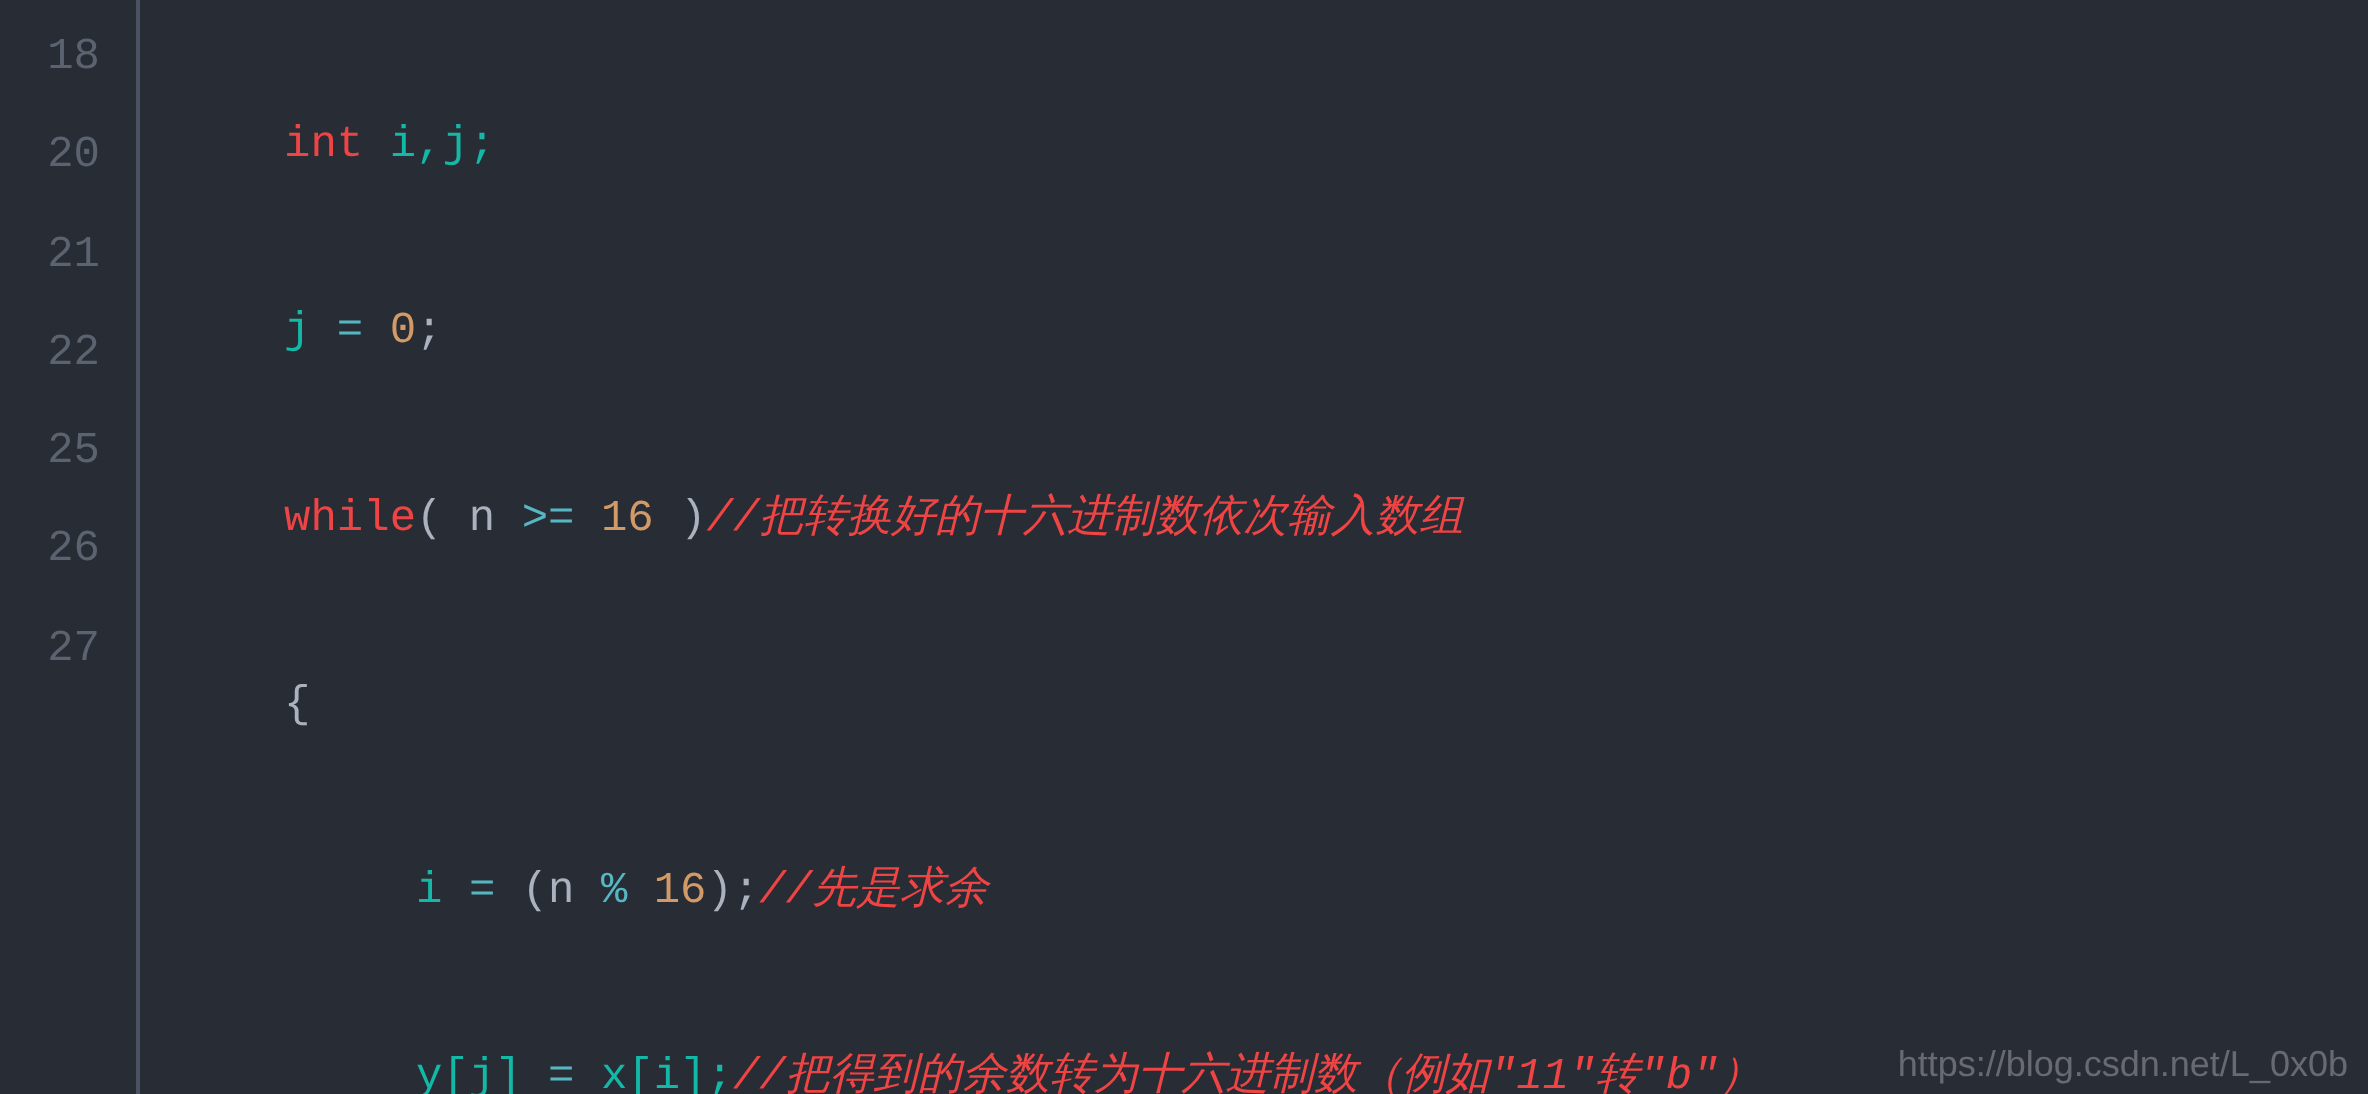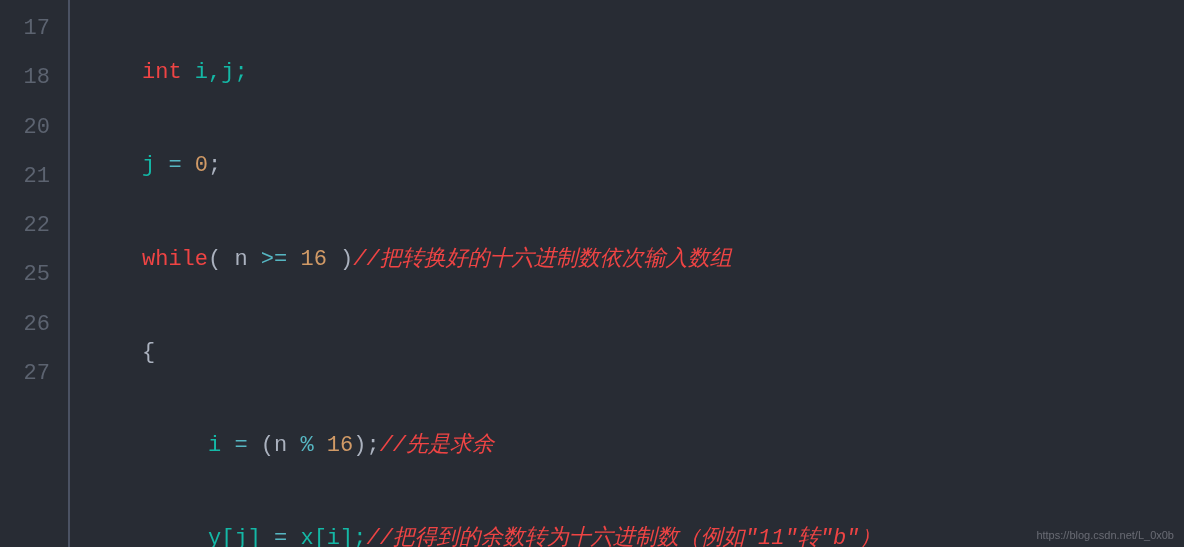--- a/index.html
+++ b/index.html
@@ -69,7 +69,6 @@
 
 <div class="editor">
   <div class="gutter">
-    <div class="line-number">17</div>
     <div class="line-number">18</div>
     <div class="line-number">20</div>
     <div class="line-number">21</div>

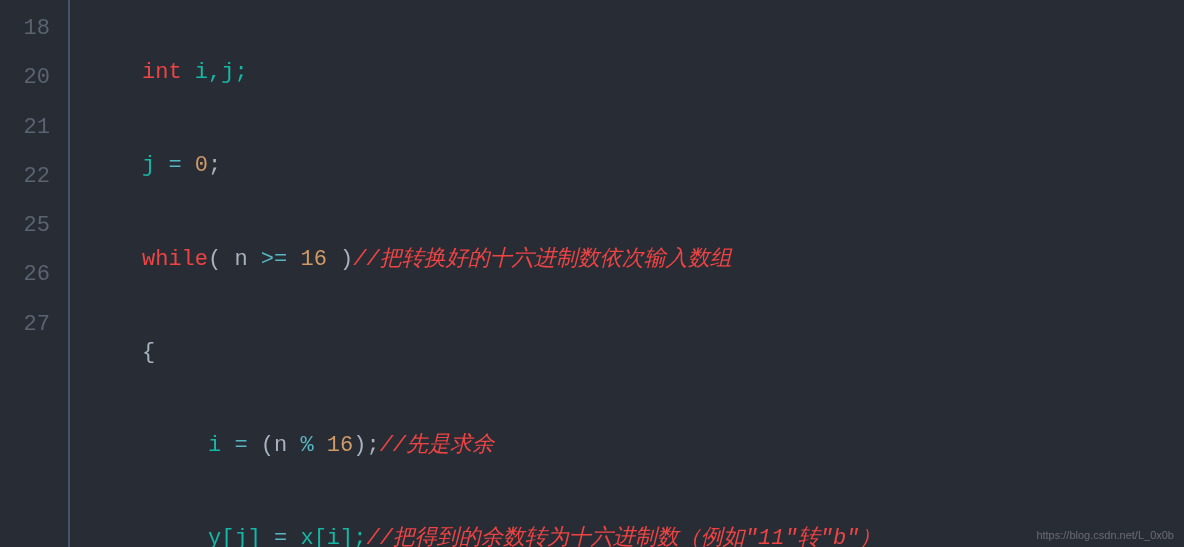--- a/index.html
+++ b/index.html
@@ -59,7 +59,7 @@
     bottom: 6px;
     right: 10px;
     color: rgba(200,200,210,0.4);
-    font-size: 11px;
+    font-size: 18px;
     font-family: Arial, sans-serif;
     font-style: normal;
   }

